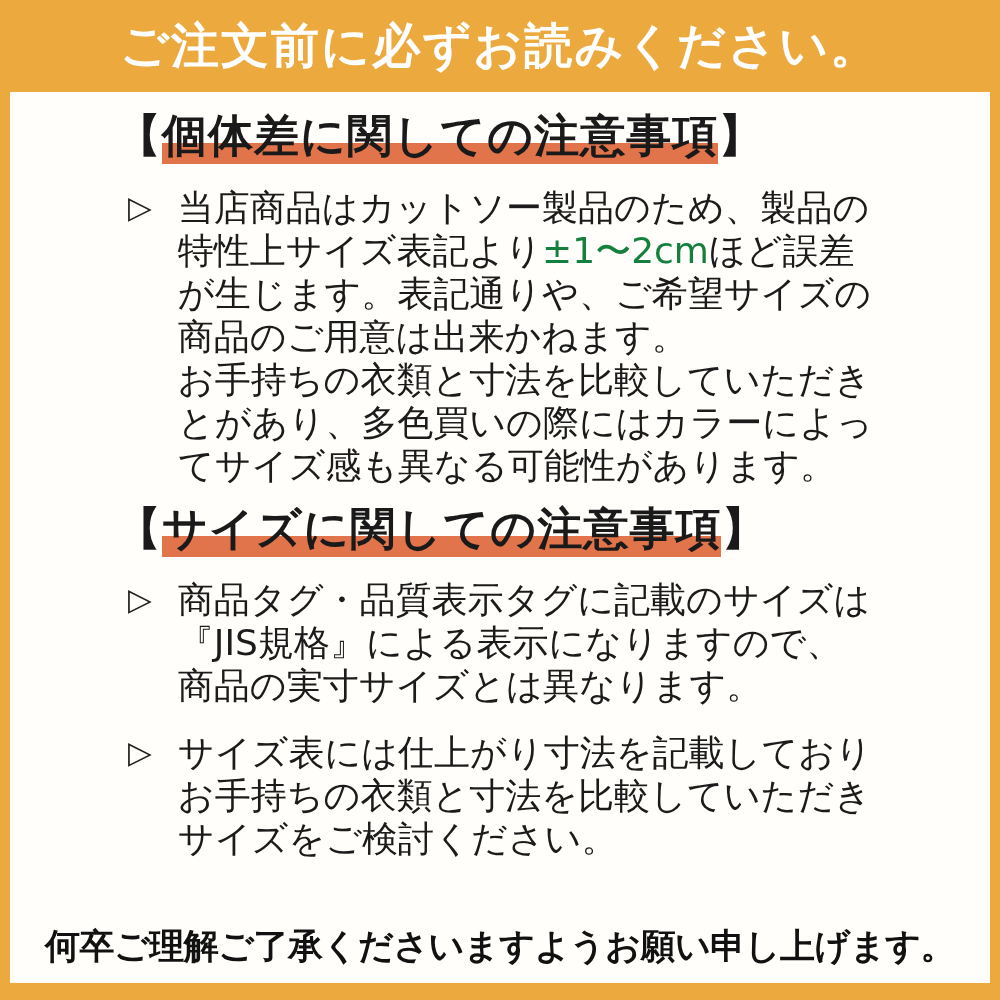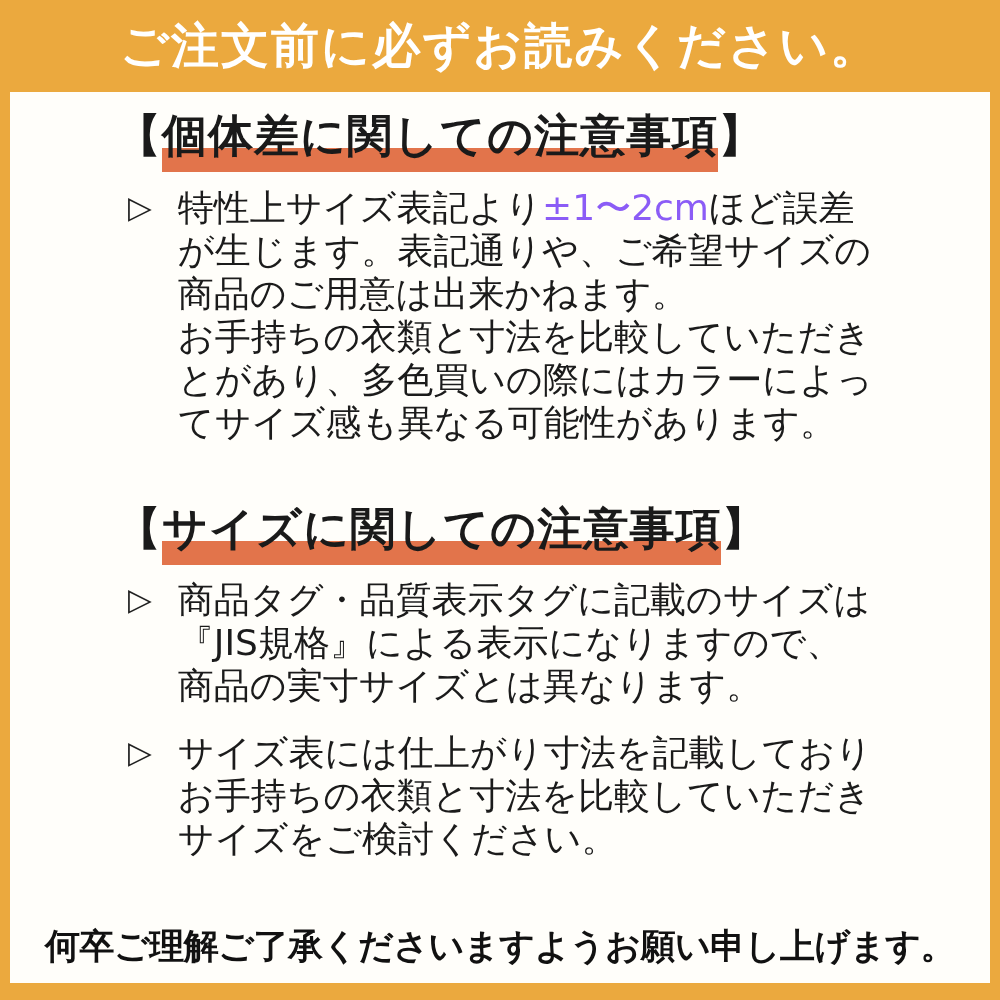--- a/index.html
+++ b/index.html
@@ -28,7 +28,7 @@
   #sec1-heading { top:14px; }
   #sec2-heading { top:407px;text-align:right; }
   .hl {
-    padding-bottom:10px;
+    padding-bottom:2px;
     background-image:linear-gradient(to bottom, transparent 62%, #E2744B 62%);
   }
   .bullet {

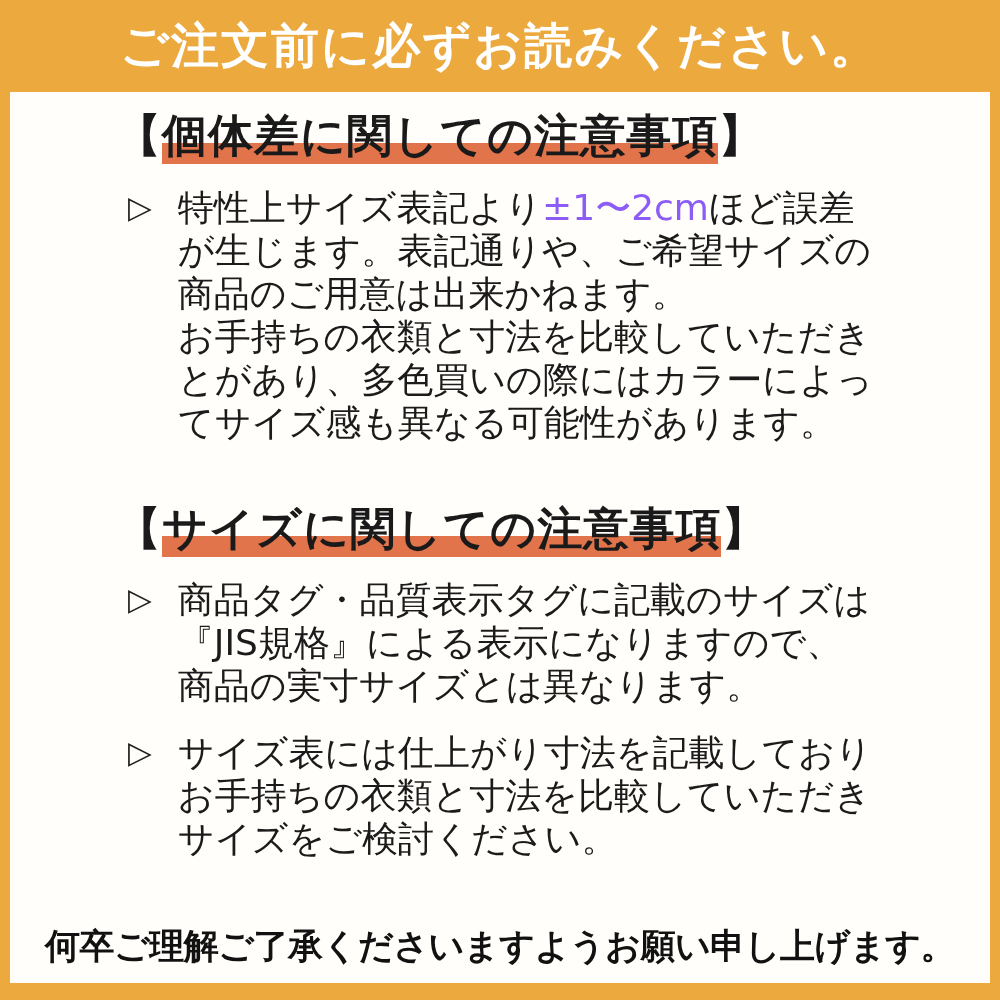--- a/index.html
+++ b/index.html
@@ -66,6 +66,7 @@
   <div class="bullet" id="s1-bullet1">
     <span class="marker">▷</span>
     <div class="lines">
+      <div>当店商品はカットソー製品のため、製品の</div>
       <div><span>特性上サイズ表記より</span><span class="em">±1〜2cm</span><span>ほど誤差</span></div>
       <div>が生じます。表記通りや、ご希望サイズの</div>
       <div>商品のご用意は出来かねます。</div>

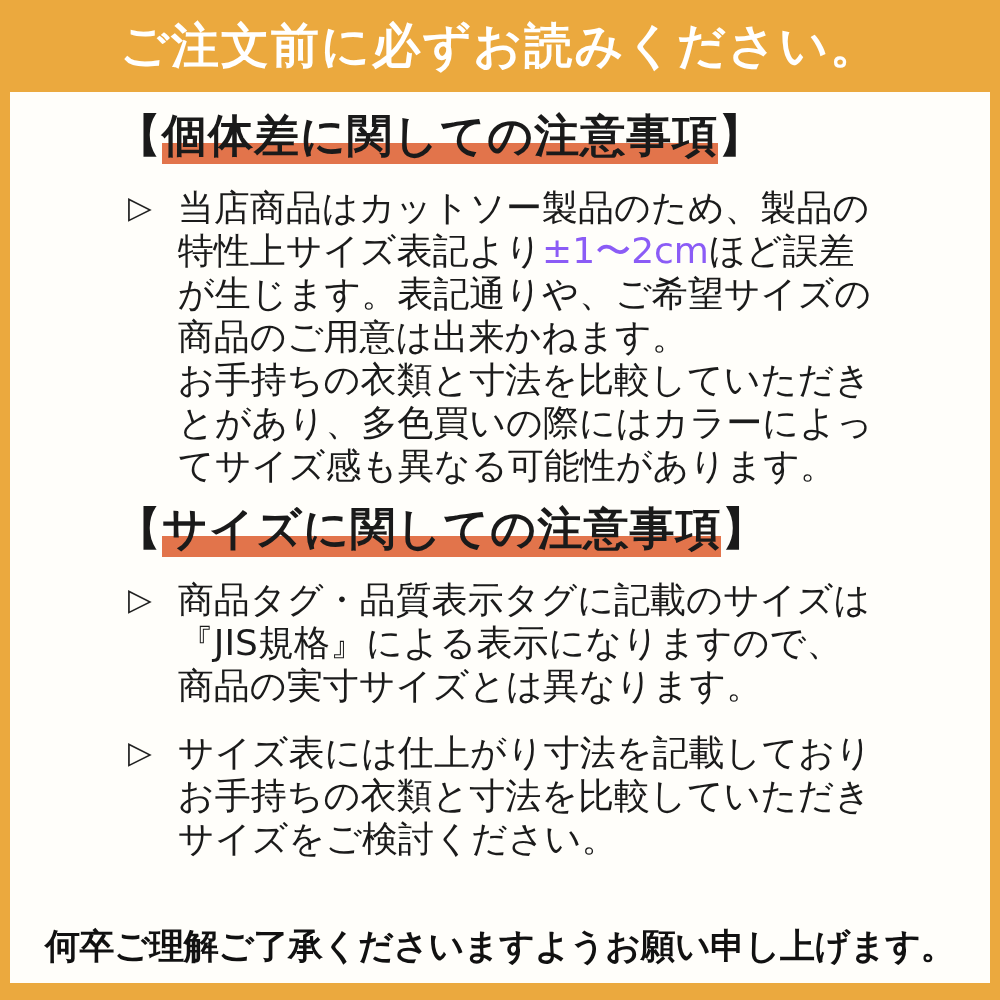--- a/index.html
+++ b/index.html
@@ -42,7 +42,7 @@
   .lines {
     font-size:36px; line-height:43px; color:#1B1B1B; white-space:nowrap;
   }
-  .em { color:#8b5cf6; }
+  .em { color:#15803d; }
   #s1-bullet1 { top:94px; }
   #s2-bullet1 { top:486px; }
   #s2-bullet2 { top:639px; }

